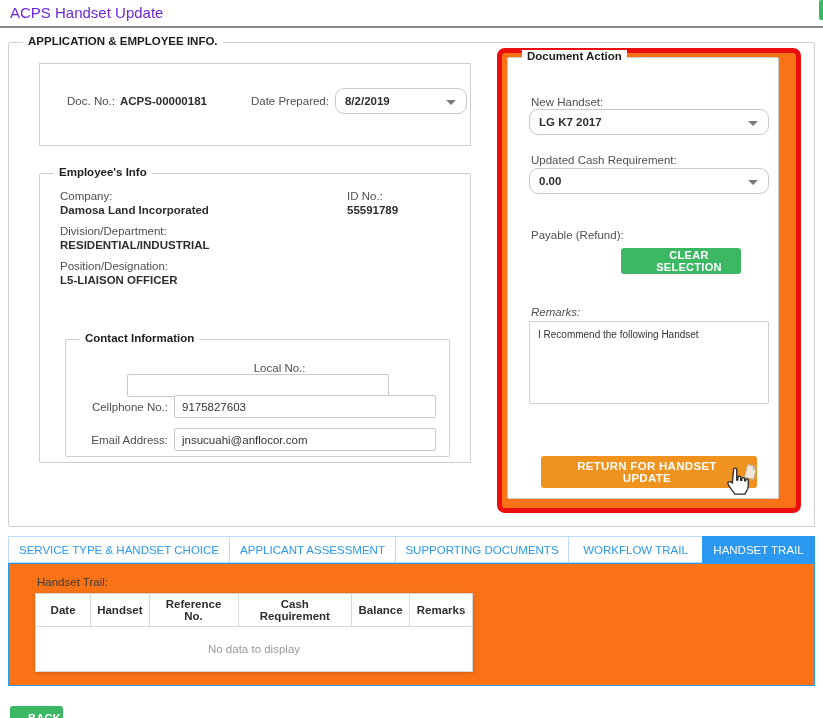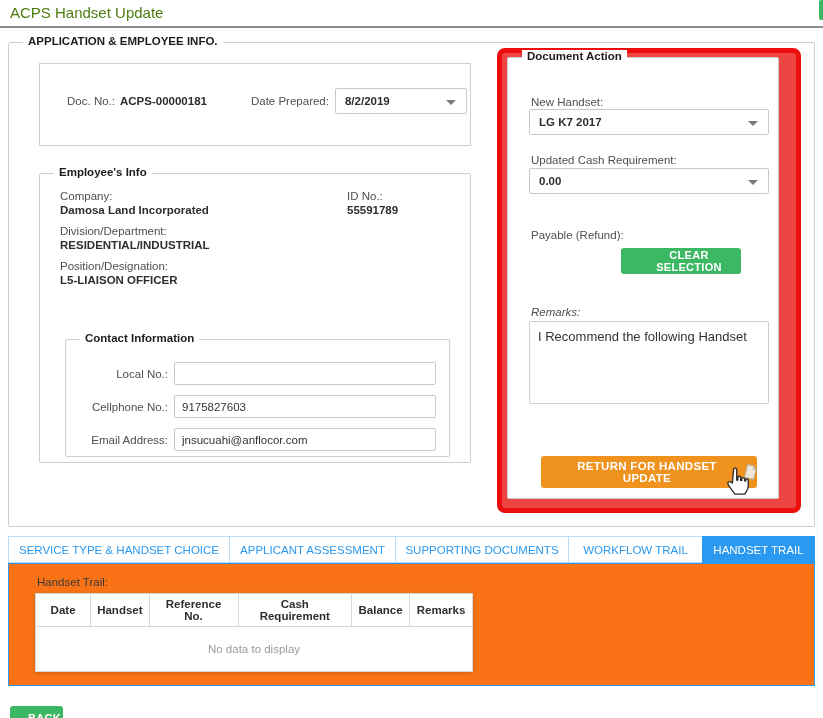--- a/index.html
+++ b/index.html
@@ -11,7 +11,7 @@
   }
 
   
-  .page-title { position:absolute; left:10px; top:4px; font-size:15px; color:#4d7c0f; }
+  .page-title { position:absolute; left:10px; top:4px; font-size:15px; color:#6d28d9; }
   .title-divider { position:absolute; left:0; top:26px; width:823px; height:2px; background:#8b8b8b; }
   .corner-sliver { position:absolute; right:0; top:0; width:4px; height:20px; background:#3cb865; border-radius:2px 0 0 2px; }
 

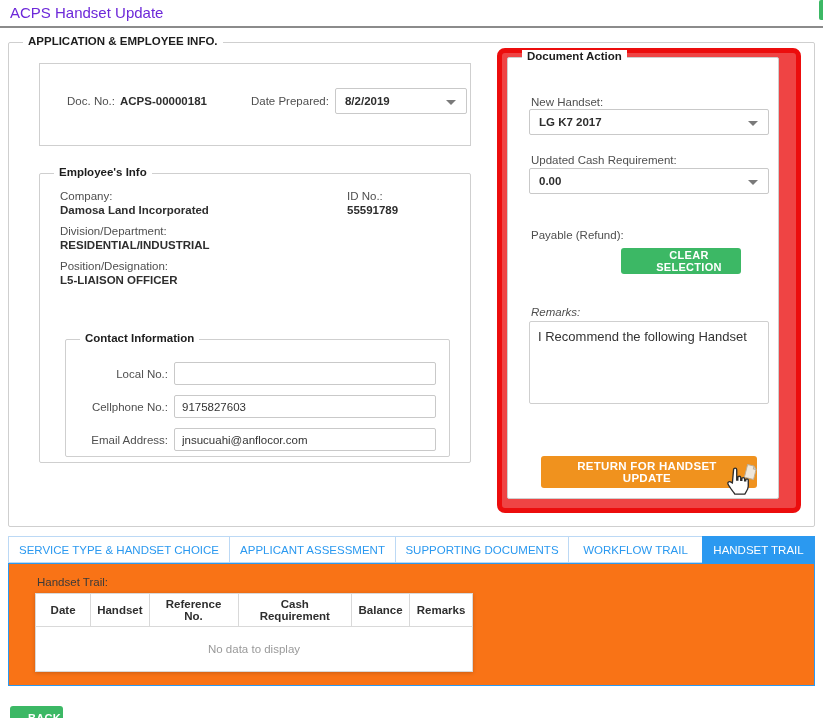--- a/index.html
+++ b/index.html
@@ -60,7 +60,7 @@
   
   .red-box {
     position:absolute; left:497px; top:48px; width:304px; height:465px;
-    border:5px solid #ec0d0d; border-radius:8px; background:#ef4444;
+    border:5px solid #ec0d0d; border-radius:8px; background:#f97316;
   }
   .da-fs { left:5px; top:4px; width:272px; height:442px; }
   .da-inner { position:absolute; left:0; top:0; width:100%; height:100%; }

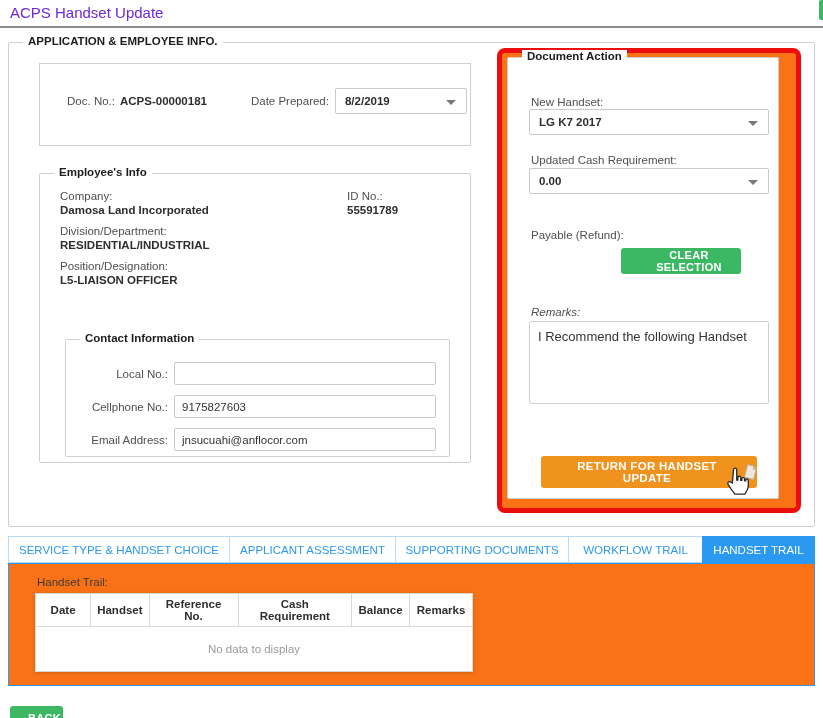--- a/index.html
+++ b/index.html
@@ -32,7 +32,7 @@
   .date-lbl { margin-left:44px; }
 
   .ddl {
-    position:relative; border:1px solid #c9c9c9; border-radius:2px; background:#fff;
+    position:relative; border:1px solid #c9c9c9; border-radius:9px; background:#fff;
     height:26px; display:flex; align-items:center; padding:0 24px 0 9px; cursor:pointer;
   }
   .ddl .txt { font-weight:bold; font-size:11.5px; color:#2e2e2e; }

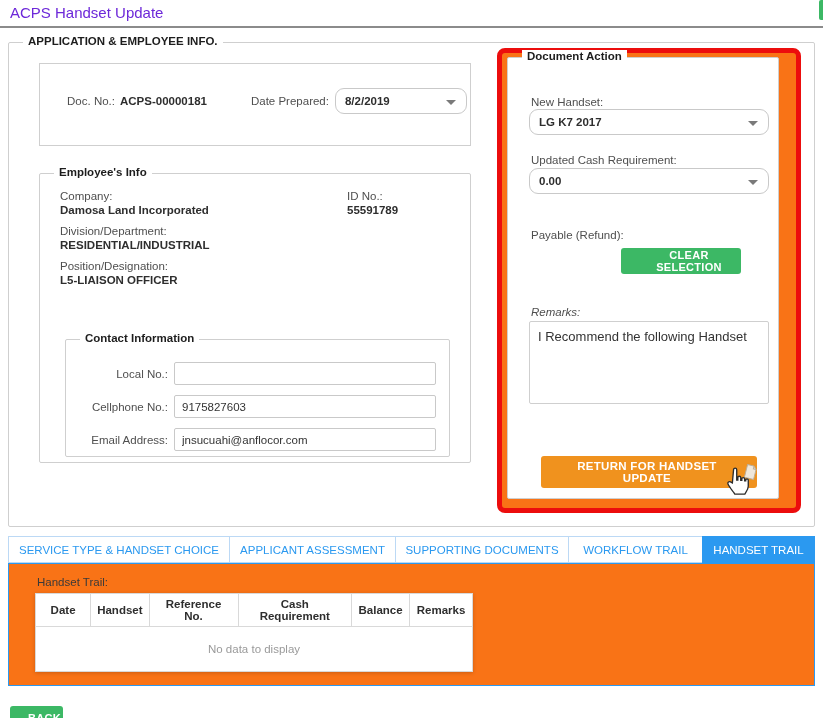--- a/index.html
+++ b/index.html
@@ -78,7 +78,7 @@
   .da-textarea {
     position:absolute; left:21px; top:263px; width:240px; height:83px;
     border:1px solid #cfcfcf; border-radius:2px; resize:none; outline:none;
-    font-family:"Liberation Sans", sans-serif; font-size:13px; color:#333; padding:7px 8px;
+    font-family:"Liberation Sans", sans-serif; font-size:10px; color:#333; padding:7px 8px;
   }
   .btn-return {
     position:absolute; left:33px; top:398px; width:216px; height:32px;

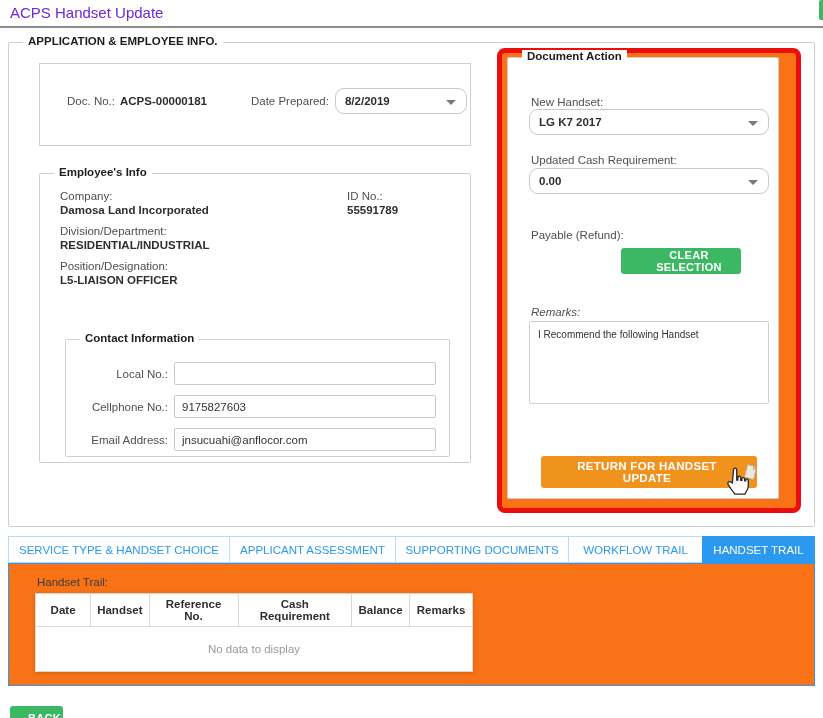--- a/index.html
+++ b/index.html
@@ -173,7 +173,7 @@
 
       <div class="fs contact-fs">
         <span class="legend">Contact Information</span>
-        <div class="c-row" style="top:22px;">
+        <div class="c-row" style="top:22px;flex-direction:column;">
           <span class="lbl c-lbl">Local No.:</span>
           <input class="c-input" value="" style="">
         </div>

